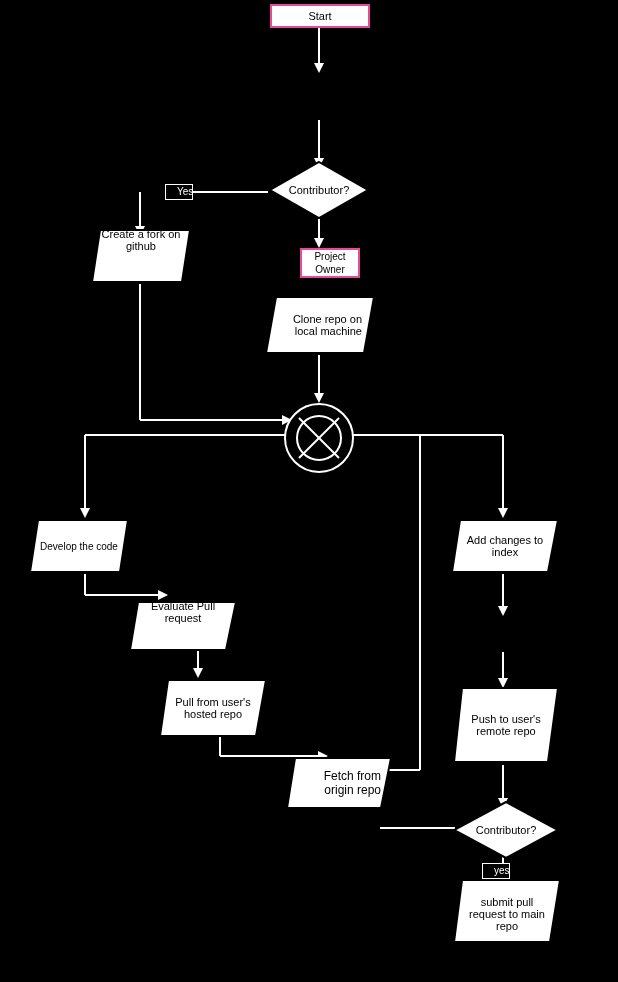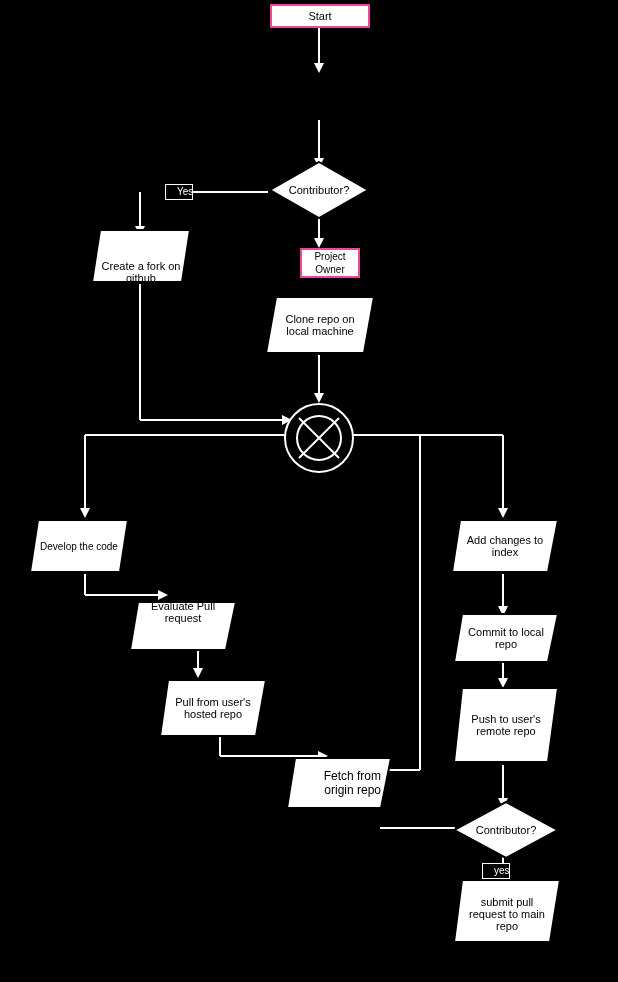--- a/index.html
+++ b/index.html
@@ -142,7 +142,7 @@
     <svg width="102" height="56" style="position:absolute;top:0;left:0;">
       <polygon points="10,2 100,2 92,54 2,54" fill="white" stroke="black" stroke-width="2"></polygon>
     </svg>
-    <div style="position:absolute;top:0;left:0;width:100%;height:100%;display:flex;align-items:flex-end;justify-content:center;text-align:center;font-size:11px;padding:0 10px;">
+    <div style="position:absolute;top:0;left:0;width:100%;height:100%;display:flex;align-items:flex-start;justify-content:center;text-align:center;font-size:11px;padding:0 10px;">
       <span>Create a fork
 on github</span>
     </div>

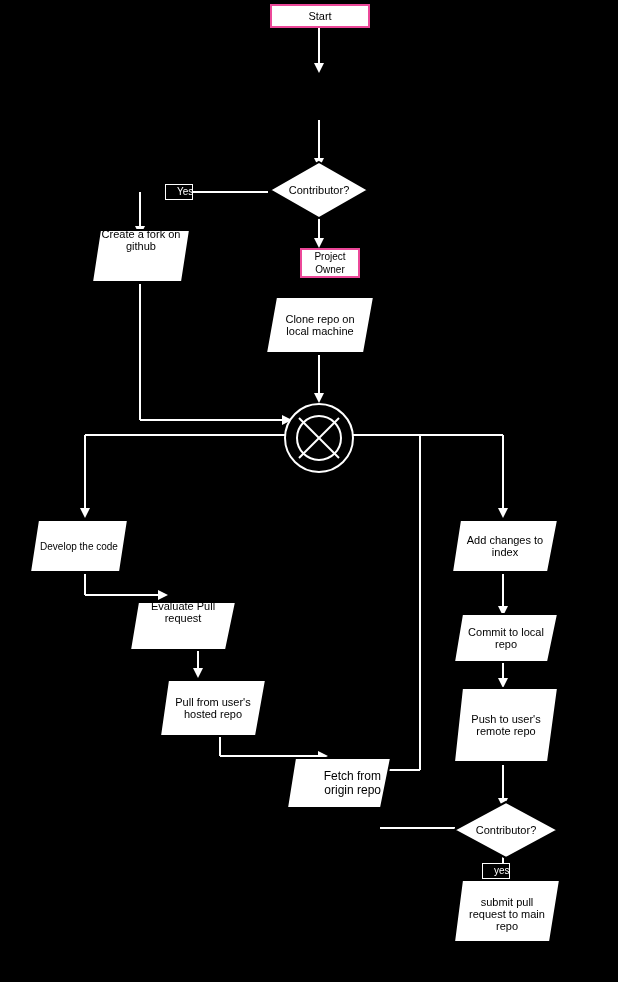--- a/index.html
+++ b/index.html
@@ -157,7 +157,7 @@
     <svg width="112" height="60" style="position:absolute;top:0;left:0;">
       <polygon points="12,2 110,2 100,58 2,58" fill="white" stroke="black" stroke-width="2"></polygon>
     </svg>
-    <div style="position:absolute;top:0;left:0;width:100%;height:100%;display:flex;align-items:center;justify-content:center;text-align:center;font-size:11px;padding:0 14px;">
+    <div style="position:absolute;top:0;left:0;width:100%;height:100%;display:flex;align-items:center;justify-content:center;text-align:right;font-size:11px;padding:0 14px;">
       <span>Clone repo on
 local machine</span>
     </div>

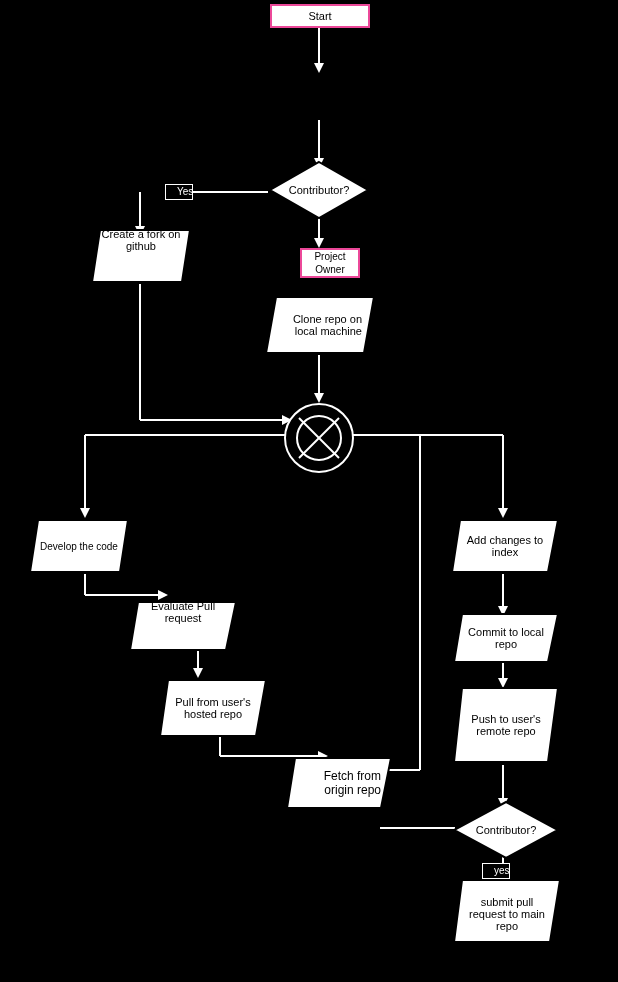--- a/index.html
+++ b/index.html
@@ -203,15 +203,6 @@
     </div>
   </div>
 
-  <div style="position:absolute; left:452px; top:612px; width:108px; height:52px;">
-    <svg width="108" height="52" style="position:absolute;top:0;left:0;">
-      <polygon points="10,2 106,2 96,50 2,50" fill="white" stroke="black" stroke-width="2"></polygon>
-    </svg>
-    <div style="position:absolute;top:0;left:0;width:100%;height:100%;display:flex;align-items:center;justify-content:center;text-align:center;font-size:11px;padding:0 12px;">
-      <span>Commit to
-local repo</span>
-    </div>
-  </div>
 
   <div style="position:absolute; left:158px; top:678px; width:110px; height:60px;">
     <svg width="110" height="60" style="position:absolute;top:0;left:0;">

